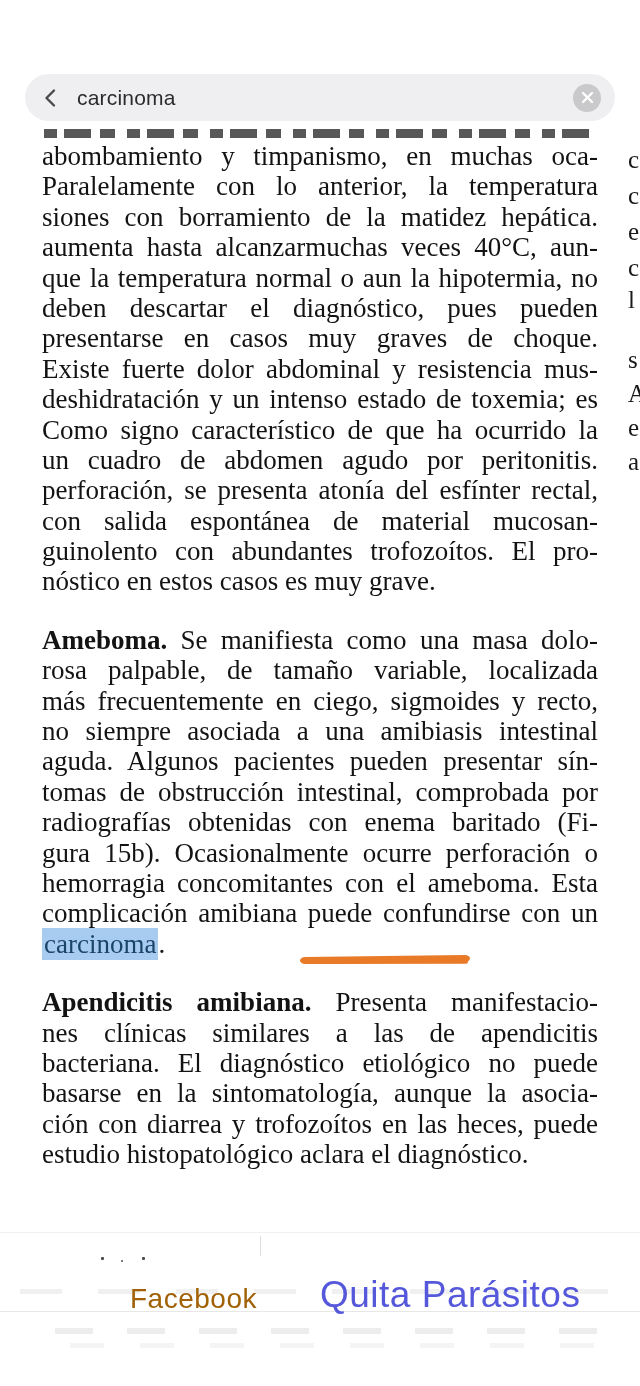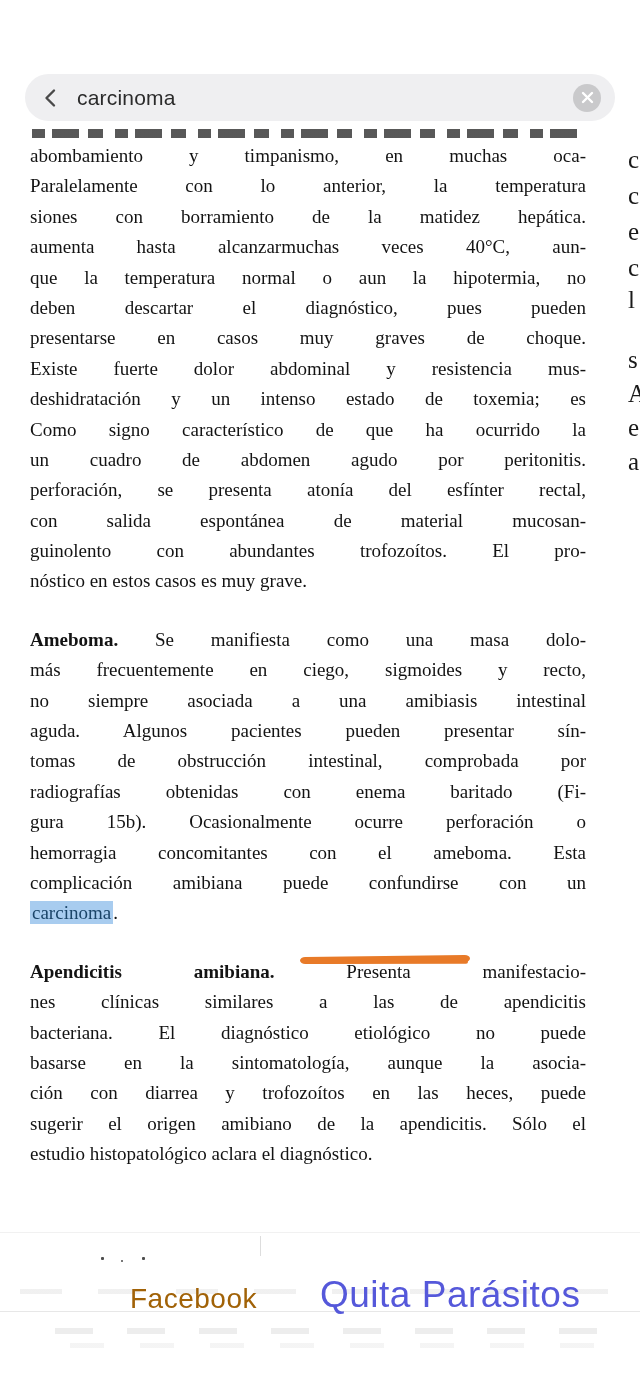--- a/index.html
+++ b/index.html
@@ -16,7 +16,7 @@
              display:flex;align-items:center;justify-content:center;cursor:pointer;flex:0 0 auto;}
 
   
-  .textcol{position:absolute;left:30px;top:129px;width:556px;font-size:19px;
+  .textcol{position:absolute;left:42px;top:129px;width:556px;font-size:27px;
            line-height:30.4px;color:#131313;}
   .clipline{height:9px;overflow:hidden;margin:0 2px 3px 2px;opacity:.8;
             background:repeating-linear-gradient(90deg,#2e2e2e 0 13px,transparent 13px 20px,

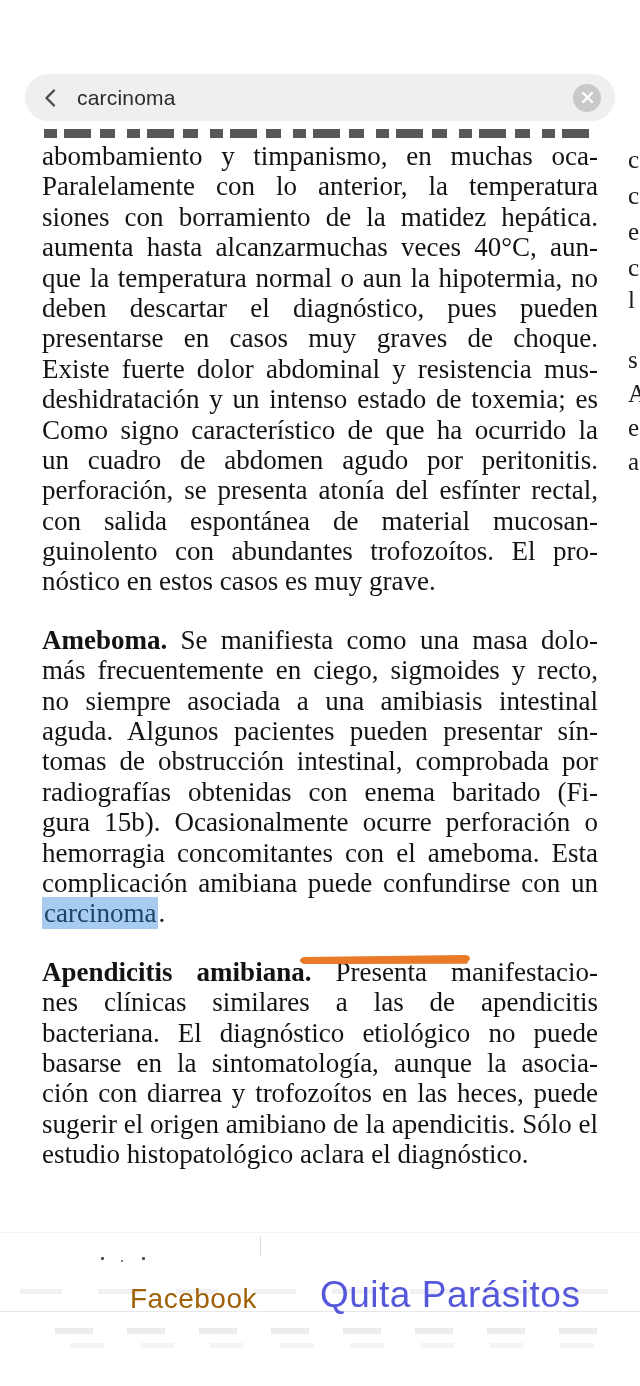--- a/index.html
+++ b/index.html
@@ -96,6 +96,7 @@
         </div>
         <div class="para">
           <div class="tline"><span class="seg-b">Ameboma.</span><span> Se manifiesta como una masa dolo-</span></div>
+          <div class="tline"><span>rosa palpable, de tamaño variable, localizada</span></div>
           <div class="tline"><span>más frecuentemente en ciego, sigmoides y recto,</span></div>
           <div class="tline"><span>no siempre asociada a una amibiasis intestinal</span></div>
           <div class="tline"><span>aguda. Algunos pacientes pueden presentar sín-</span></div>

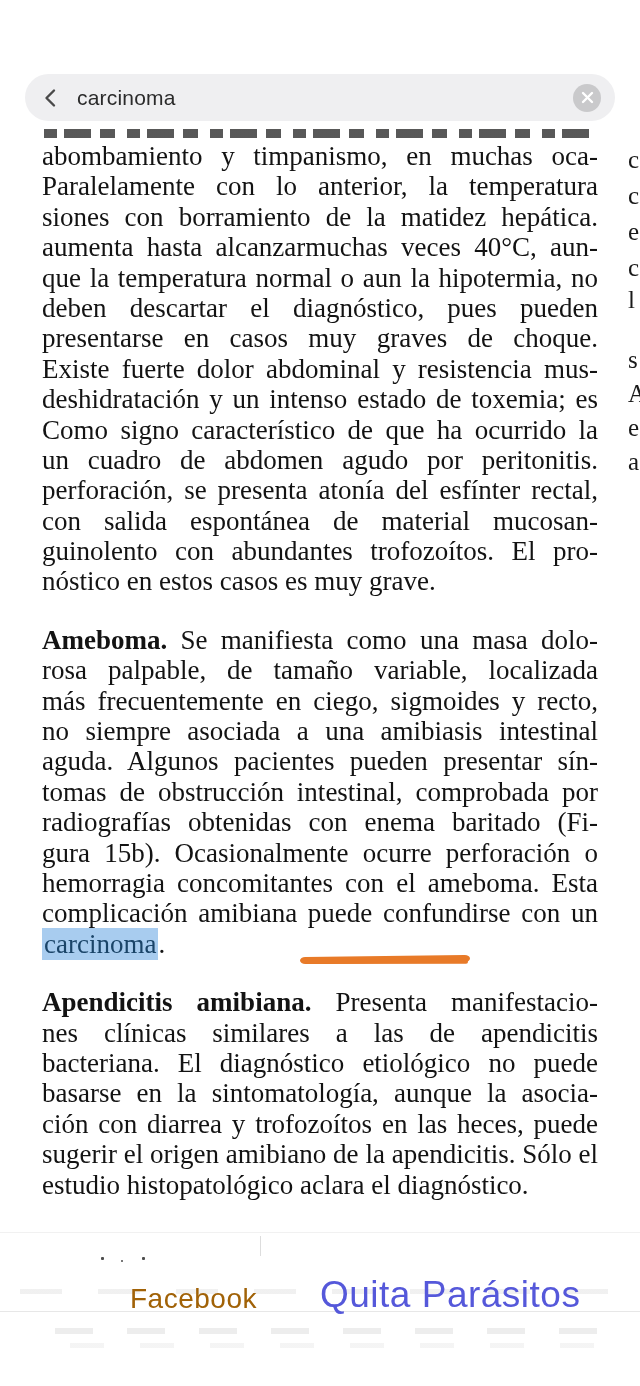--- a/index.html
+++ b/index.html
@@ -113,7 +113,6 @@
           <div class="tline"><span>bacteriana. El diagnóstico etiológico no puede</span></div>
           <div class="tline"><span>basarse en la sintomatología, aunque la asocia-</span></div>
           <div class="tline"><span>ción con diarrea y trofozoítos en las heces, puede</span></div>
-          <div class="tline"><span>sugerir el origen amibiano de la apendicitis. Sólo el</span></div>
           <div class="tline last"><span>estudio histopatológico aclara el diagnóstico.</span></div>
         </div>
       </div>

